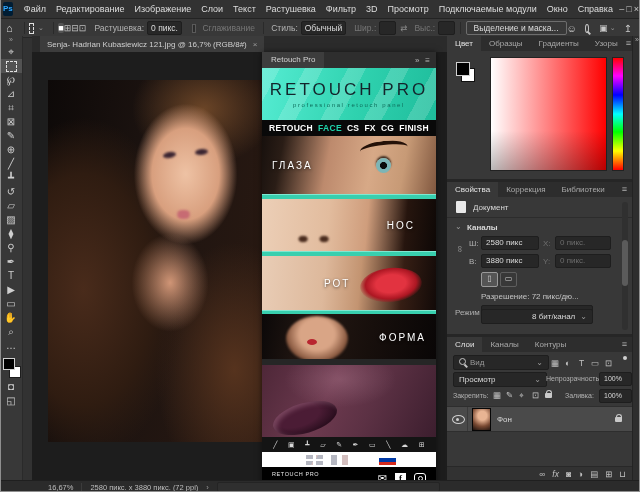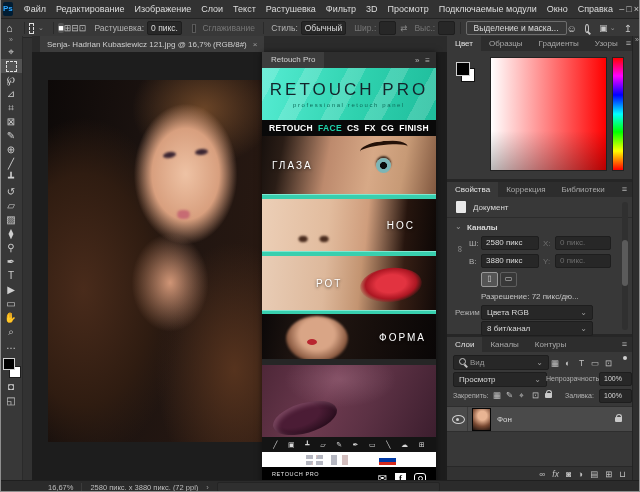--- a/index.html
+++ b/index.html
@@ -242,7 +242,7 @@
 
     <div class="rsec" style="top:204px;height:54px;background:linear-gradient(95deg,#e9cdb6 0%,#ddb89b 36%,#c39471 56%,#361e14 80%,#120a08 100%);">
       <span style="position:absolute;right:8%;top:22%;width:62px;height:34px;transform:rotate(-6deg);border-radius:50%;background:radial-gradient(ellipse at 50% 46%,#e23340 0 34%,#ad1723 58%,rgba(120,10,20,0) 74%);"></span>
-      <span class="lbl" style="left:10px;padding-left:44px;">РОТ</span>
+      <span class="lbl" style="left:18px;padding-left:44px;">РОТ</span>
     </div>
     <div class="tealdiv" style="top:258px;"></div>
 

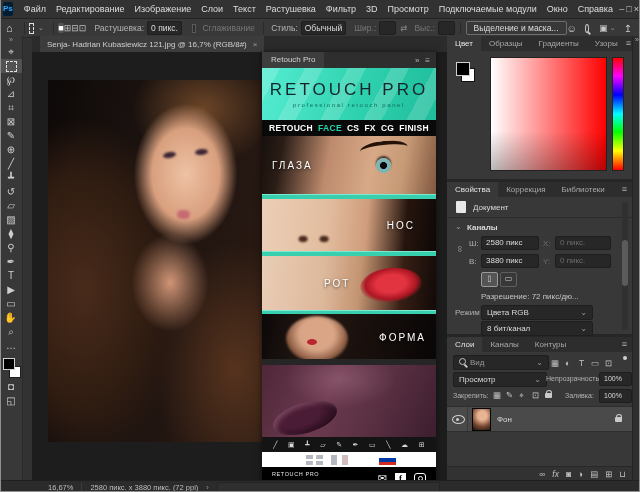--- a/index.html
+++ b/index.html
@@ -330,7 +330,7 @@
       <span class="pval" style="position:absolute;left:34px;top:110px;color:#c4c4c4;">Разрешение: 72 пикс/дю...</span>
       <span class="plabel" style="position:absolute;left:8px;top:126px;">Режим</span>
       <span class="drop" style="left:34px;top:123px;width:100px;"><span>Цвета RGB</span><span class="ch">⌄</span></span>
-      <span class="drop" style="left:34px;top:139px;width:100px;"><span>8 бит/канал</span><span class="ch">⌄</span></span>
+      <span class="drop" style="left:34px;top:127px;width:100px;text-align:right;"><span>8 бит/канал</span><span class="ch">⌄</span></span>
       <span class="sbar" style="left:175px;top:20px;height:128px;">
           <span class="sthumb" style="left:0;top:38px;height:46px;"></span>
         </span>

